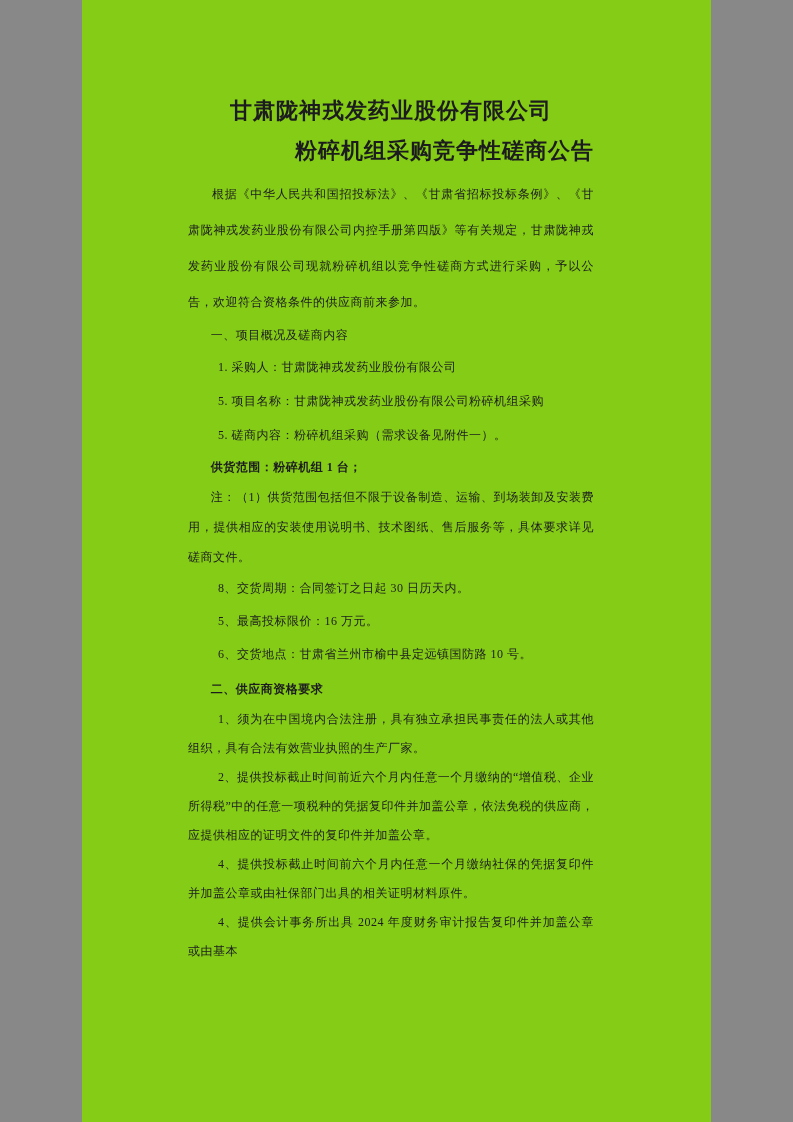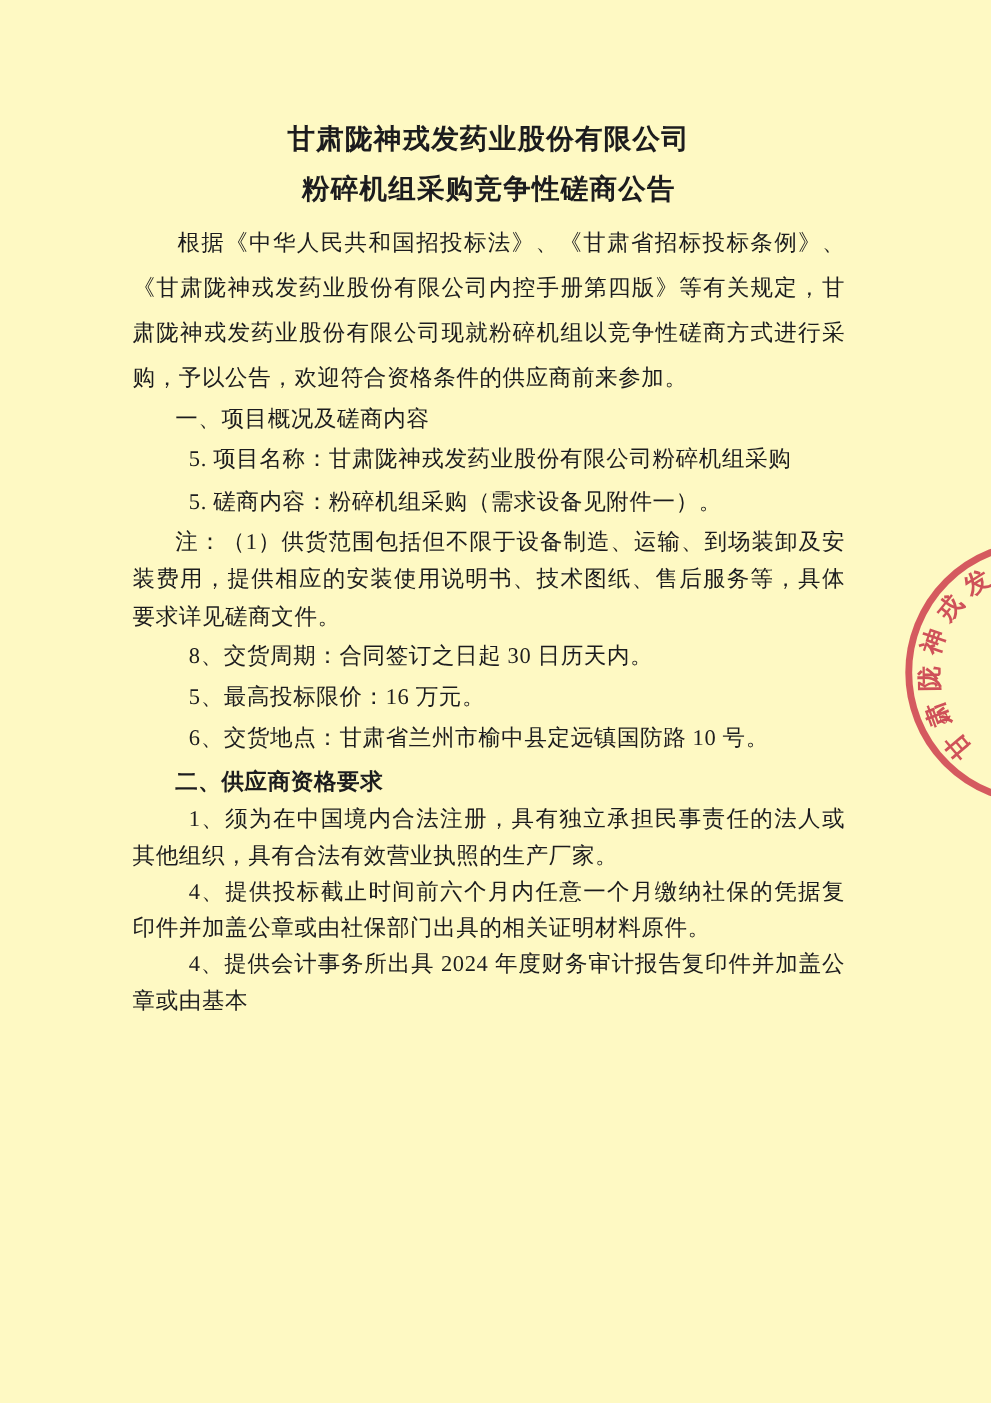--- a/index.html
+++ b/index.html
@@ -5,10 +5,10 @@
   html,body { margin:0; padding:0; background:#888; }
   .page {
     position: relative;
-    width: 793px;
+    width: 629px;
     height: 1122px;
     margin: 0 auto;
-    background: #fef9c3;
+    background: #84cc16;
     overflow: hidden;
     font-family: "Liberation Serif", "DejaVu Serif", serif;
     color: #1c1c1e;

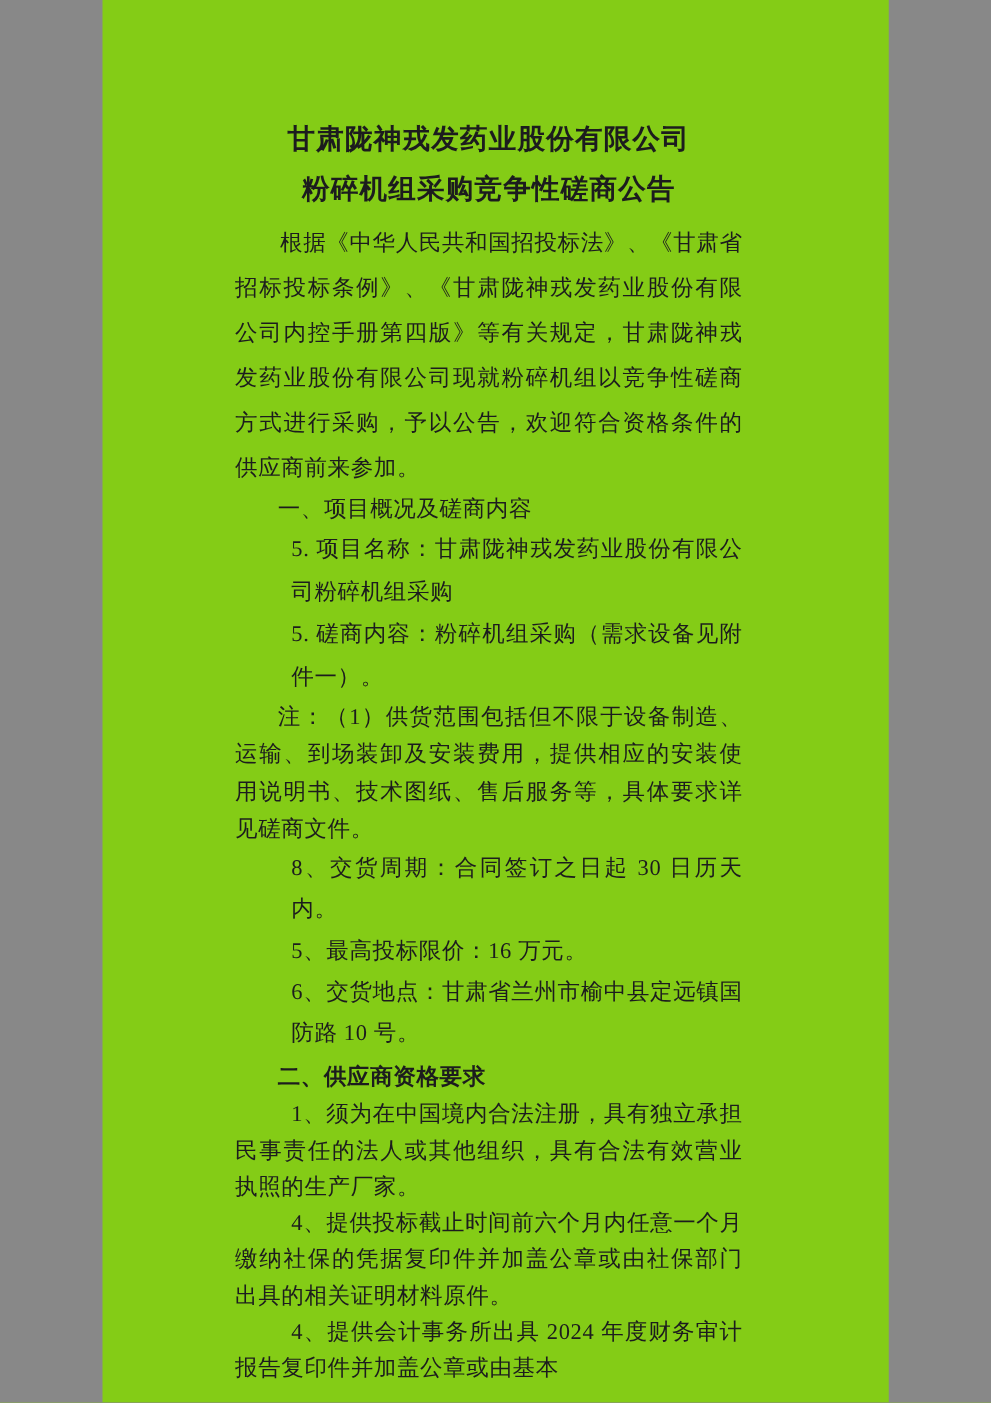--- a/index.html
+++ b/index.html
@@ -26,7 +26,7 @@
     text-align: center;
     letter-spacing: 1px;
   }
-  .title2 { margin-top: 10px !important; }
+  .title2 { margin-top: 10px !important; text-align: right; }
   .bodytext {
     font-size: 18px;
     letter-spacing: 0.5px;

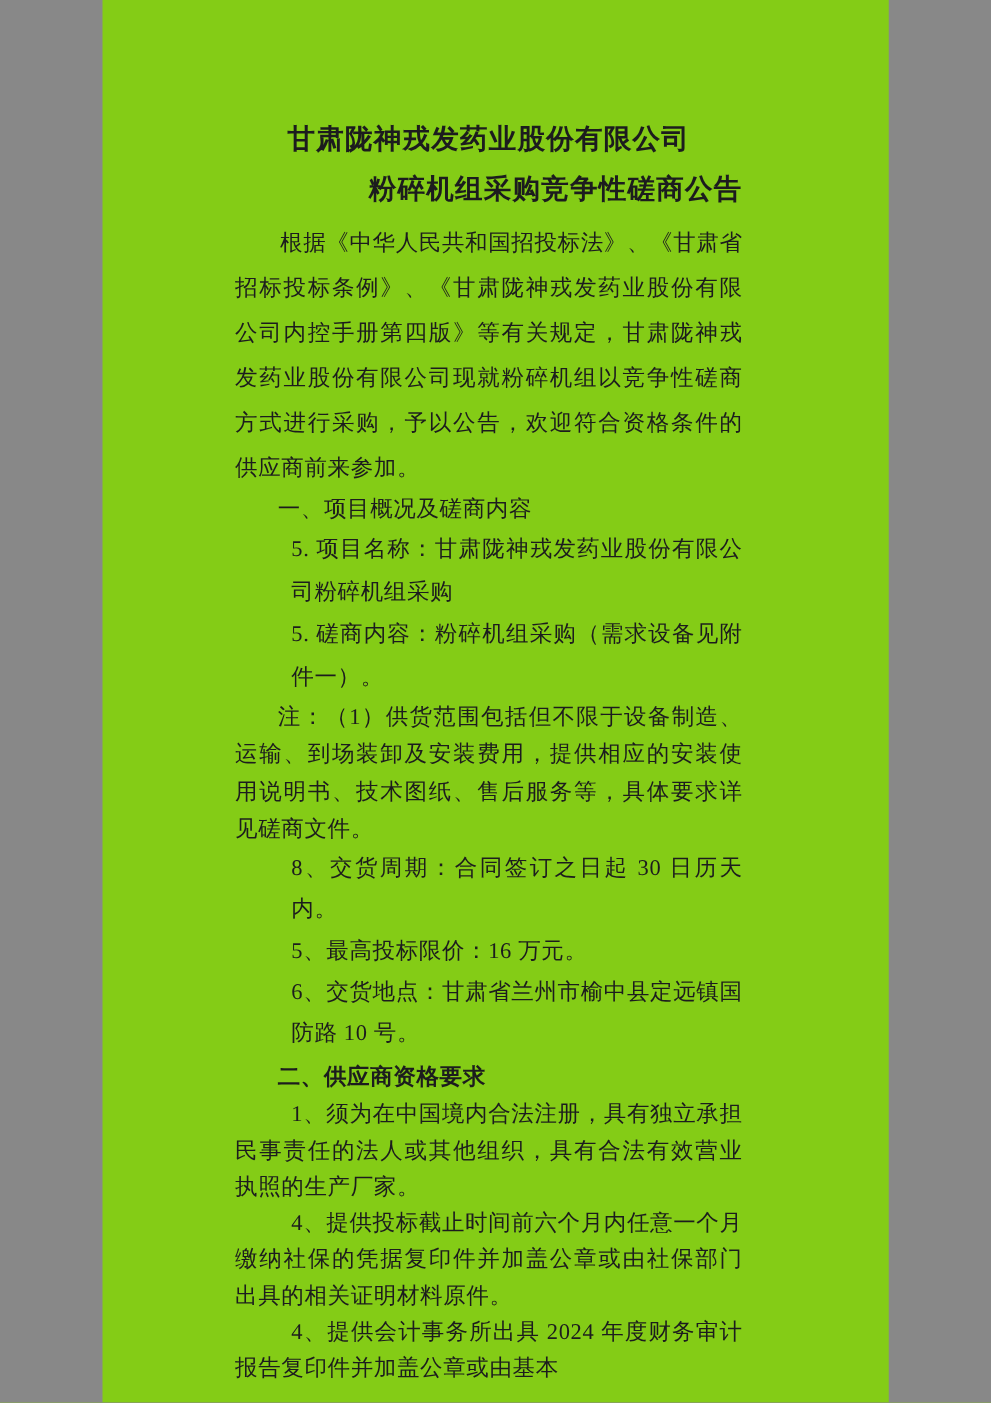--- a/index.html
+++ b/index.html
@@ -28,7 +28,7 @@
   }
   .title2 { margin-top: 10px !important; text-align: right; }
   .bodytext {
-    font-size: 18px;
+    font-size: 12px;
     letter-spacing: 0.5px;
     text-align: justify;
   }

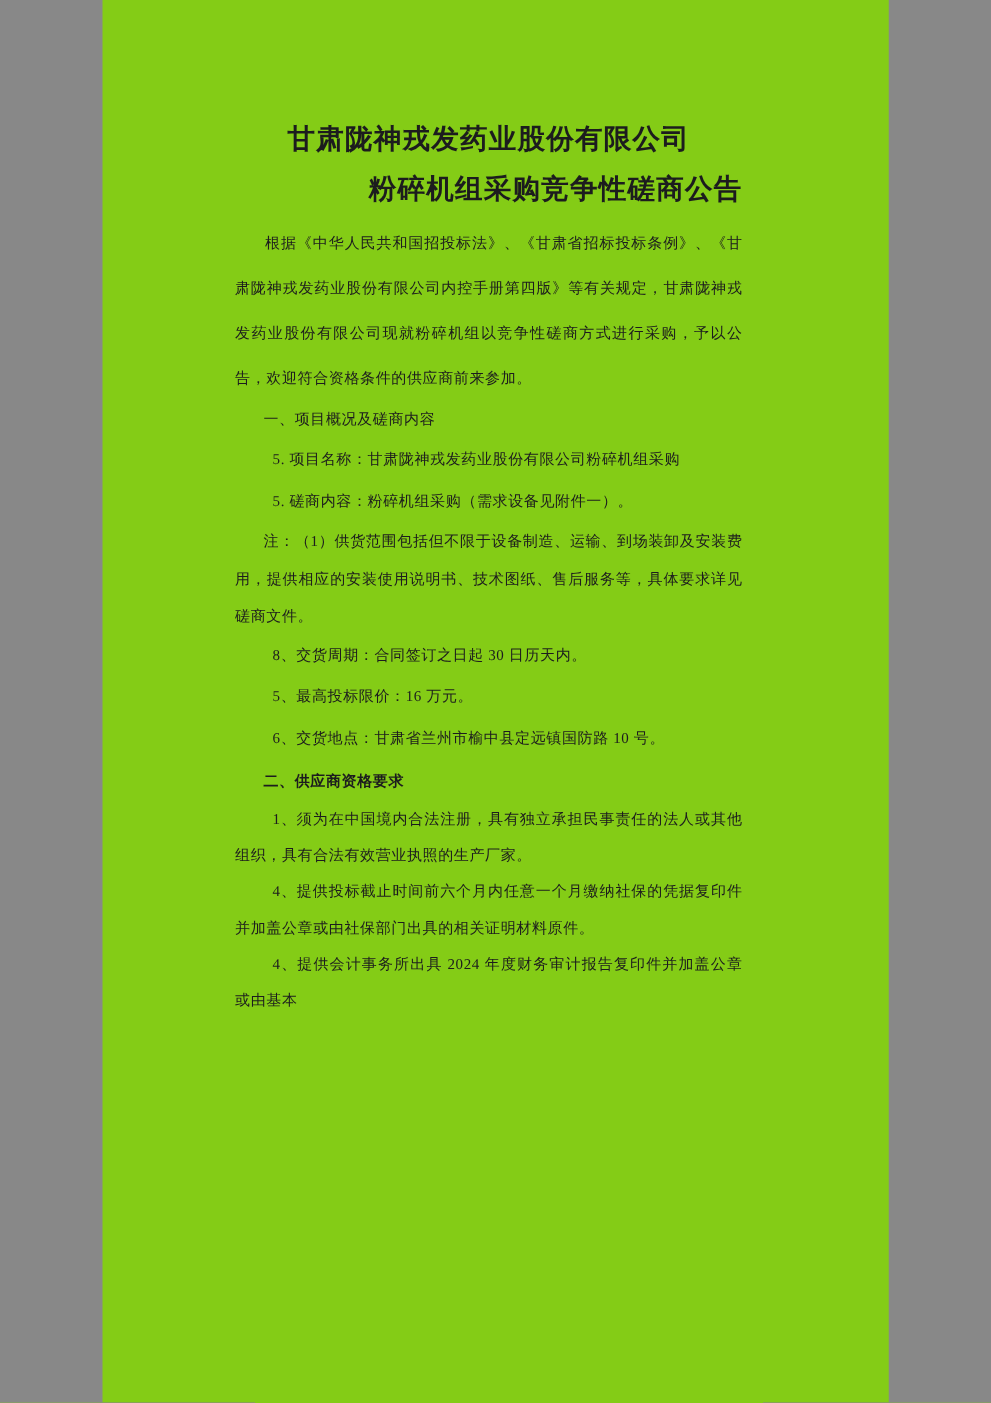--- a/index.html
+++ b/index.html
@@ -66,6 +66,7 @@
     <p class="bodytext intro">根据《中华人民共和国招投标法》、《甘肃省招标投标条例》、《甘肃陇神戎发药业股份有限公司内控手册第四版》等有关规定，甘肃陇神戎发药业股份有限公司现就粉碎机组以竞争性磋商方式进行采购，予以公告，欢迎符合资格条件的供应商前来参加。</p>
 
     <p class="bodytext sec-h1">一、项目概况及磋商内容</p>
+    <p class="bodytext item13">1. 采购人：甘肃陇神戎发药业股份有限公司</p>
     <p class="bodytext item13">5. 项目名称：甘肃陇神戎发药业股份有限公司粉碎机组采购</p>
     <p class="bodytext item13">5. 磋商内容：粉碎机组采购（需求设备见附件一）。</p>
     <p class="bodytext note1">注：（1）供货范围包括但不限于设备制造、运输、到场装卸及安装费用，提供相应的安装使用说明书、技术图纸、售后服务等，具体要求详见磋商文件。</p>

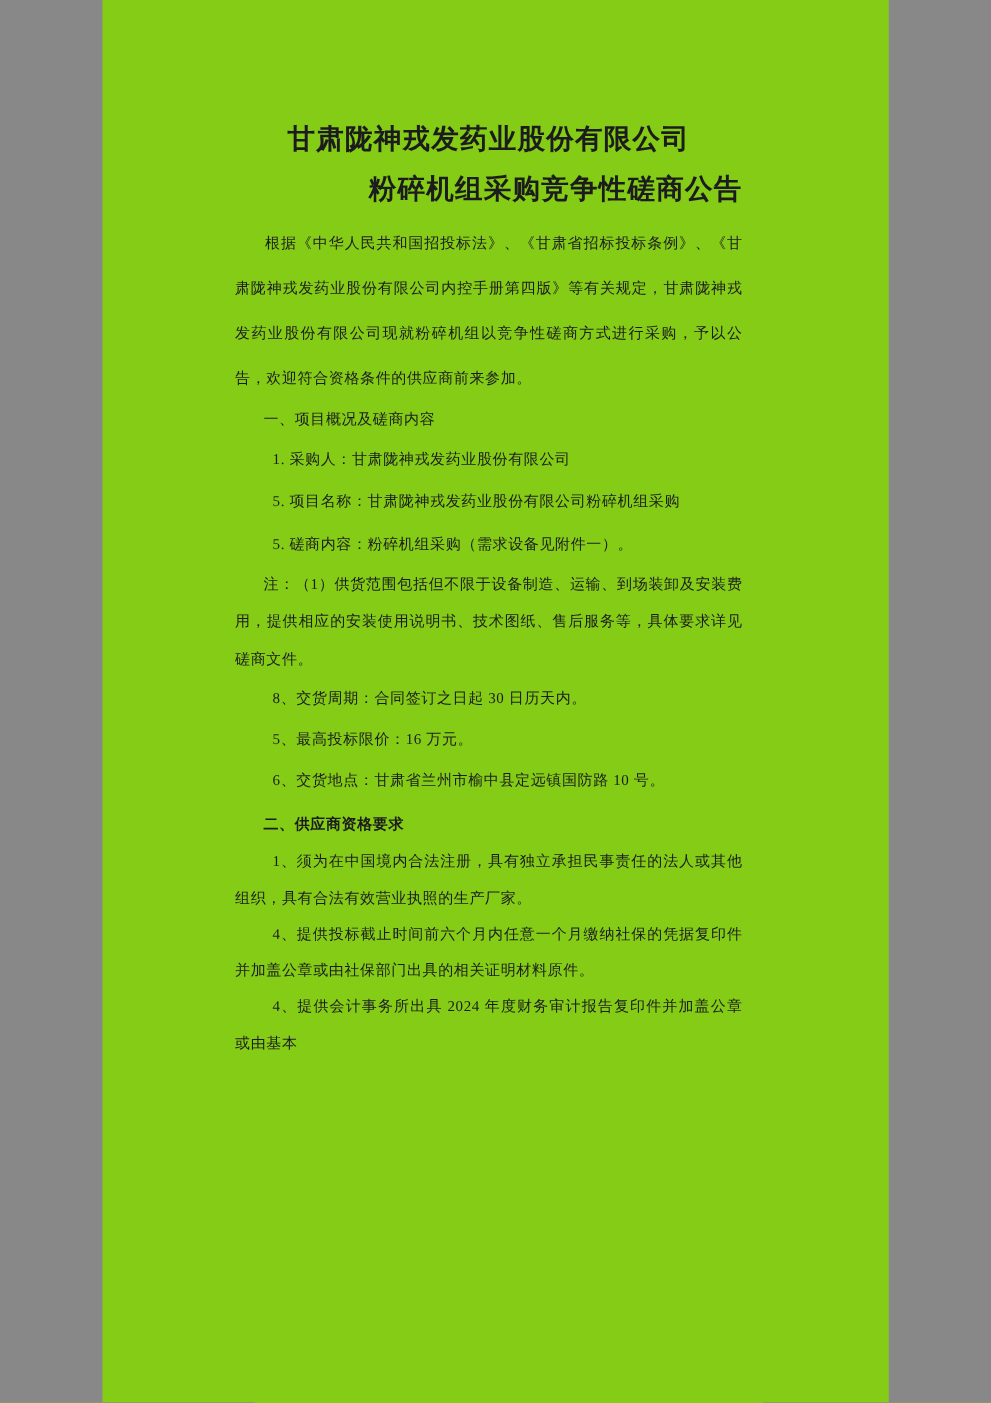--- a/index.html
+++ b/index.html
@@ -69,6 +69,7 @@
     <p class="bodytext item13">1. 采购人：甘肃陇神戎发药业股份有限公司</p>
     <p class="bodytext item13">5. 项目名称：甘肃陇神戎发药业股份有限公司粉碎机组采购</p>
     <p class="bodytext item13">5. 磋商内容：粉碎机组采购（需求设备见附件一）。</p>
+    <p class="bodytext scope">供货范围：粉碎机组 1 台；</p>
     <p class="bodytext note1">注：（1）供货范围包括但不限于设备制造、运输、到场装卸及安装费用，提供相应的安装使用说明书、技术图纸、售后服务等，具体要求详见磋商文件。</p>
     <p class="bodytext item46">8、交货周期：合同签订之日起 30 日历天内。</p>
     <p class="bodytext item46">5、最高投标限价：16 万元。</p>

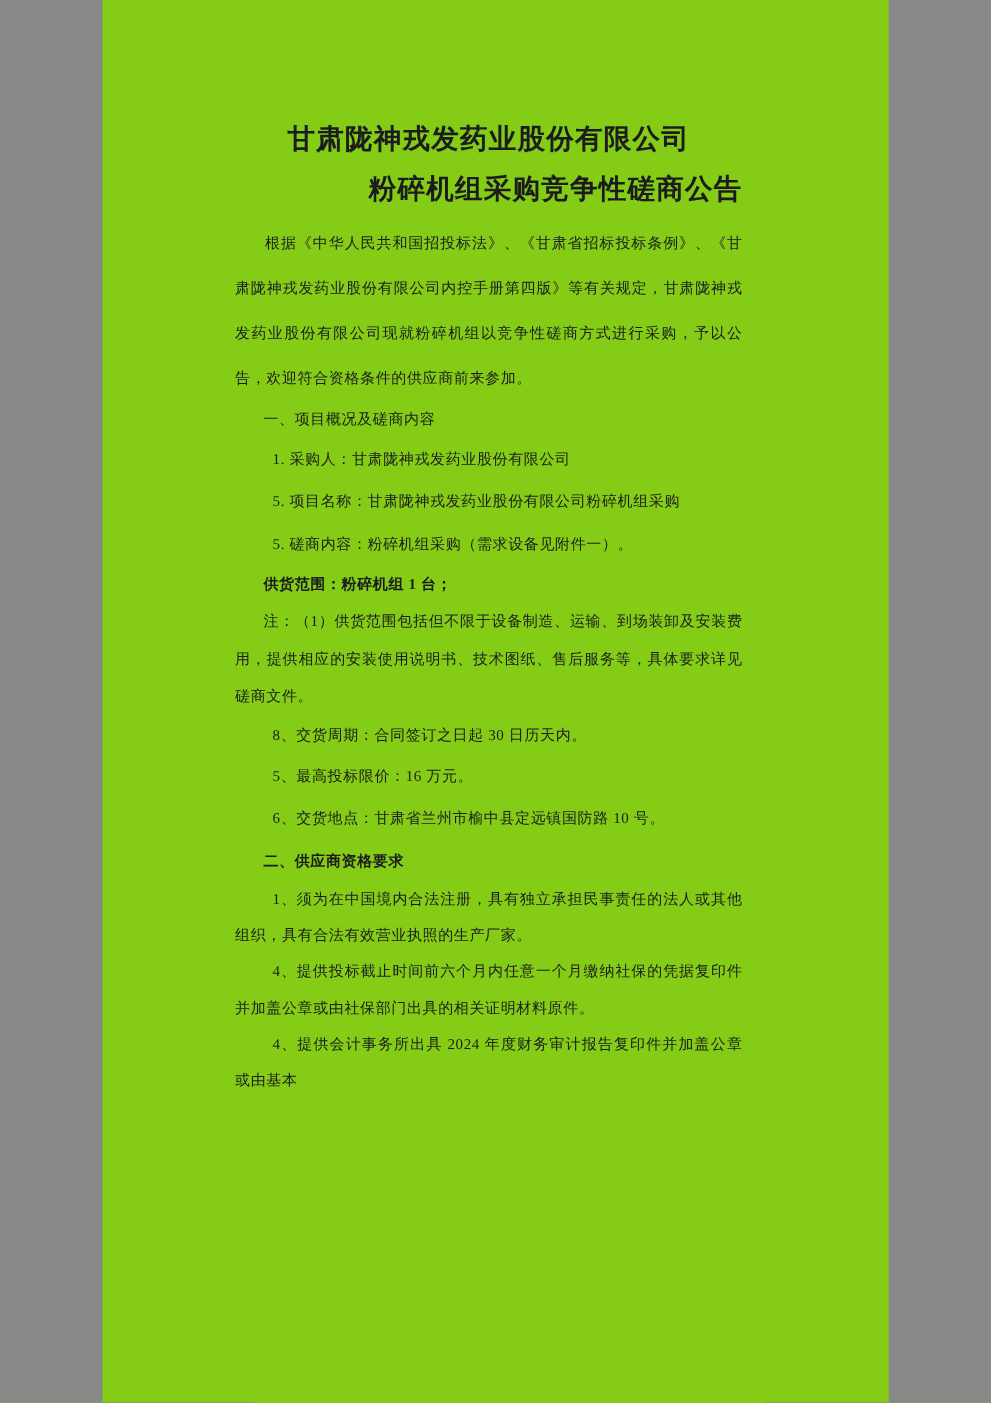--- a/index.html
+++ b/index.html
@@ -77,6 +77,7 @@
 
     <p class="bodytext sec-h2">二、供应商资格要求</p>
     <p class="bodytext req">1、须为在中国境内合法注册，具有独立承担民事责任的法人或其他组织，具有合法有效营业执照的生产厂家。</p>
+    <p class="bodytext req">2、提供投标截止时间前近六个月内任意一个月缴纳的“增值税、企业所得税”中的任意一项税种的凭据复印件并加盖公章，依法免税的供应商，应提供相应的证明文件的复印件并加盖公章。</p>
     <p class="bodytext req">4、提供投标截止时间前六个月内任意一个月缴纳社保的凭据复印件并加盖公章或由社保部门出具的相关证明材料原件。</p>
     <p class="bodytext req">4、提供会计事务所出具 2024 年度财务审计报告复印件并加盖公章或由基本</p>
   </div>

